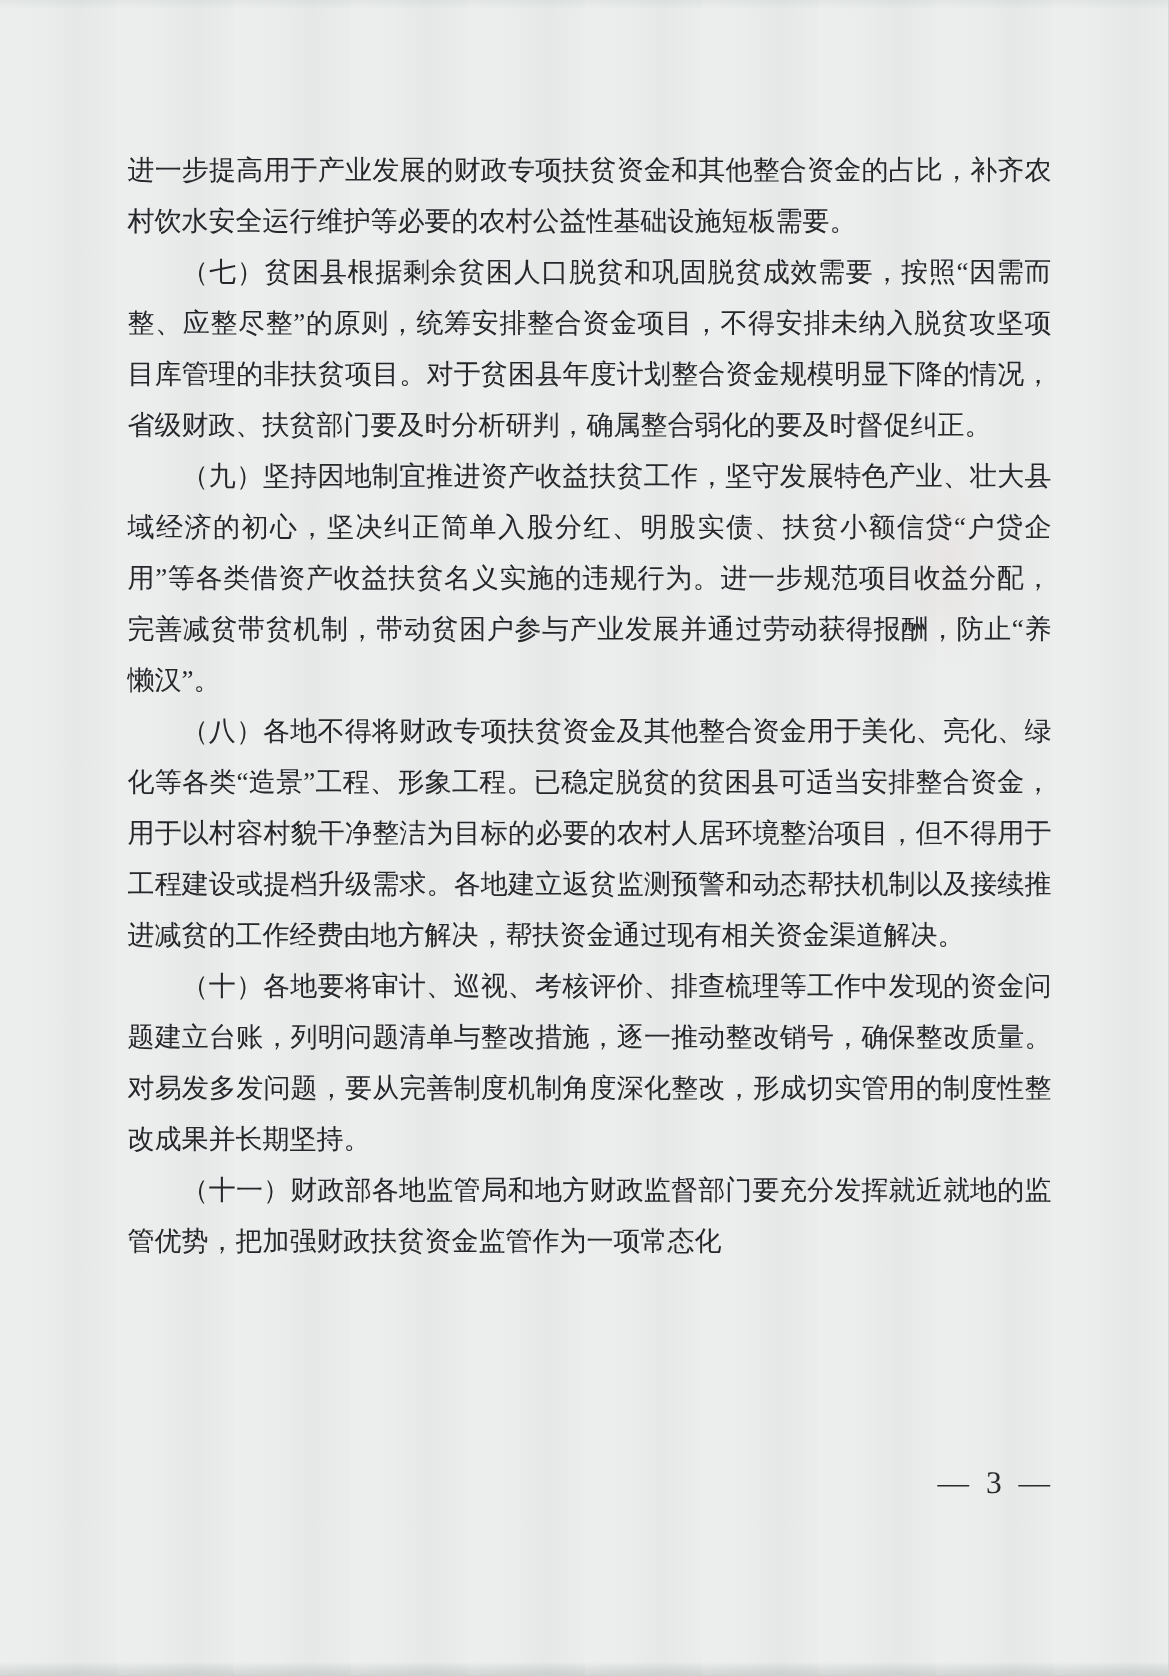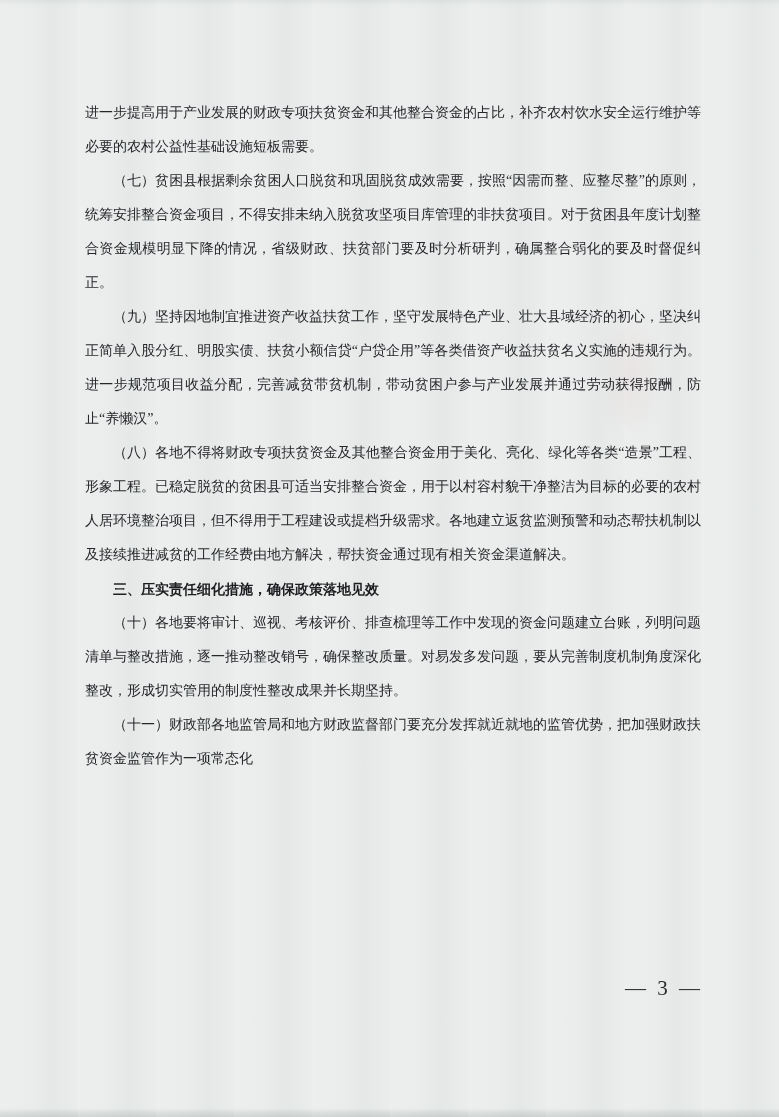--- a/index.html
+++ b/index.html
@@ -46,7 +46,7 @@
     top: 96px;
     width: 616px;
     font-family: "Liberation Serif", "DejaVu Serif", serif;
-    font-size: 14px;
+    font-size: 18px;
     line-height: 34px;
     color: #26272b;
     text-align: justify;

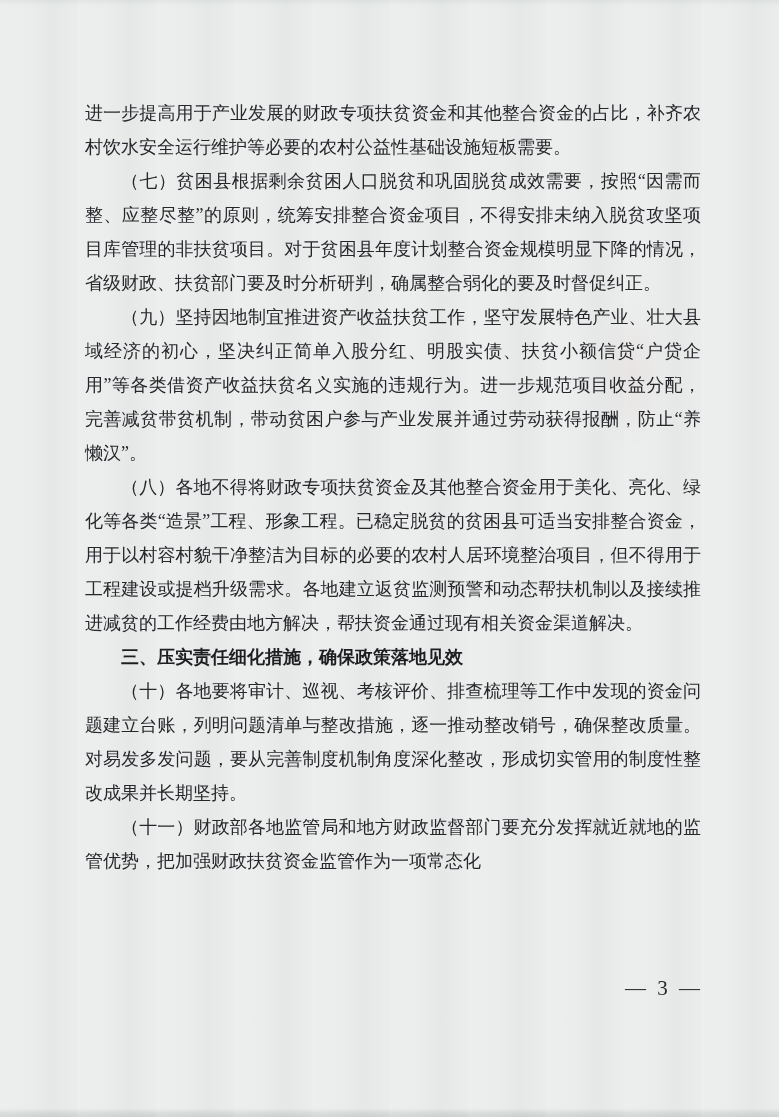--- a/index.html
+++ b/index.html
@@ -85,7 +85,6 @@
     <p class="para">（七）贫困县根据剩余贫困人口脱贫和巩固脱贫成效需要，按照“因需而整、应整尽整”的原则，统筹安排整合资金项目，不得安排未纳入脱贫攻坚项目库管理的非扶贫项目。对于贫困县年度计划整合资金规模明显下降的情况，省级财政、扶贫部门要及时分析研判，确属整合弱化的要及时督促纠正。</p>
     <p class="para">（九）坚持因地制宜推进资产收益扶贫工作，坚守发展特色产业、壮大县域经济的初心，坚决纠正简单入股分红、明股实债、扶贫小额信贷“户贷企用”等各类借资产收益扶贫名义实施的违规行为。进一步规范项目收益分配，完善减贫带贫机制，带动贫困户参与产业发展并通过劳动获得报酬，防止“养懒汉”。</p>
     <p class="para">（八）各地不得将财政专项扶贫资金及其他整合资金用于美化、亮化、绿化等各类“造景”工程、形象工程。已稳定脱贫的贫困县可适当安排整合资金，用于以村容村貌干净整洁为目标的必要的农村人居环境整治项目，但不得用于工程建设或提档升级需求。各地建立返贫监测预警和动态帮扶机制以及接续推进减贫的工作经费由地方解决，帮扶资金通过现有相关资金渠道解决。</p>
-    <p class="para heading">三、压实责任细化措施，确保政策落地见效</p>
     <p class="para">（十）各地要将审计、巡视、考核评价、排查梳理等工作中发现的资金问题建立台账，列明问题清单与整改措施，逐一推动整改销号，确保整改质量。对易发多发问题，要从完善制度机制角度深化整改，形成切实管用的制度性整改成果并长期坚持。</p>
     <p class="para">（十一）财政部各地监管局和地方财政监督部门要充分发挥就近就地的监管优势，把加强财政扶贫资金监管作为一项常态化</p>
   </div>

